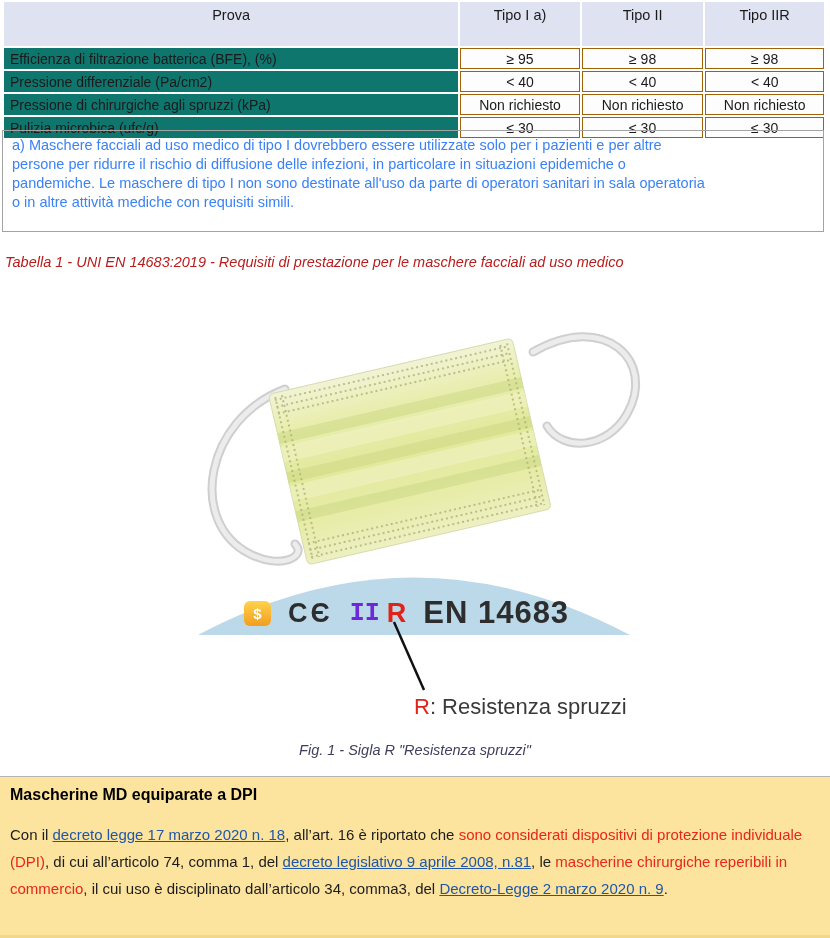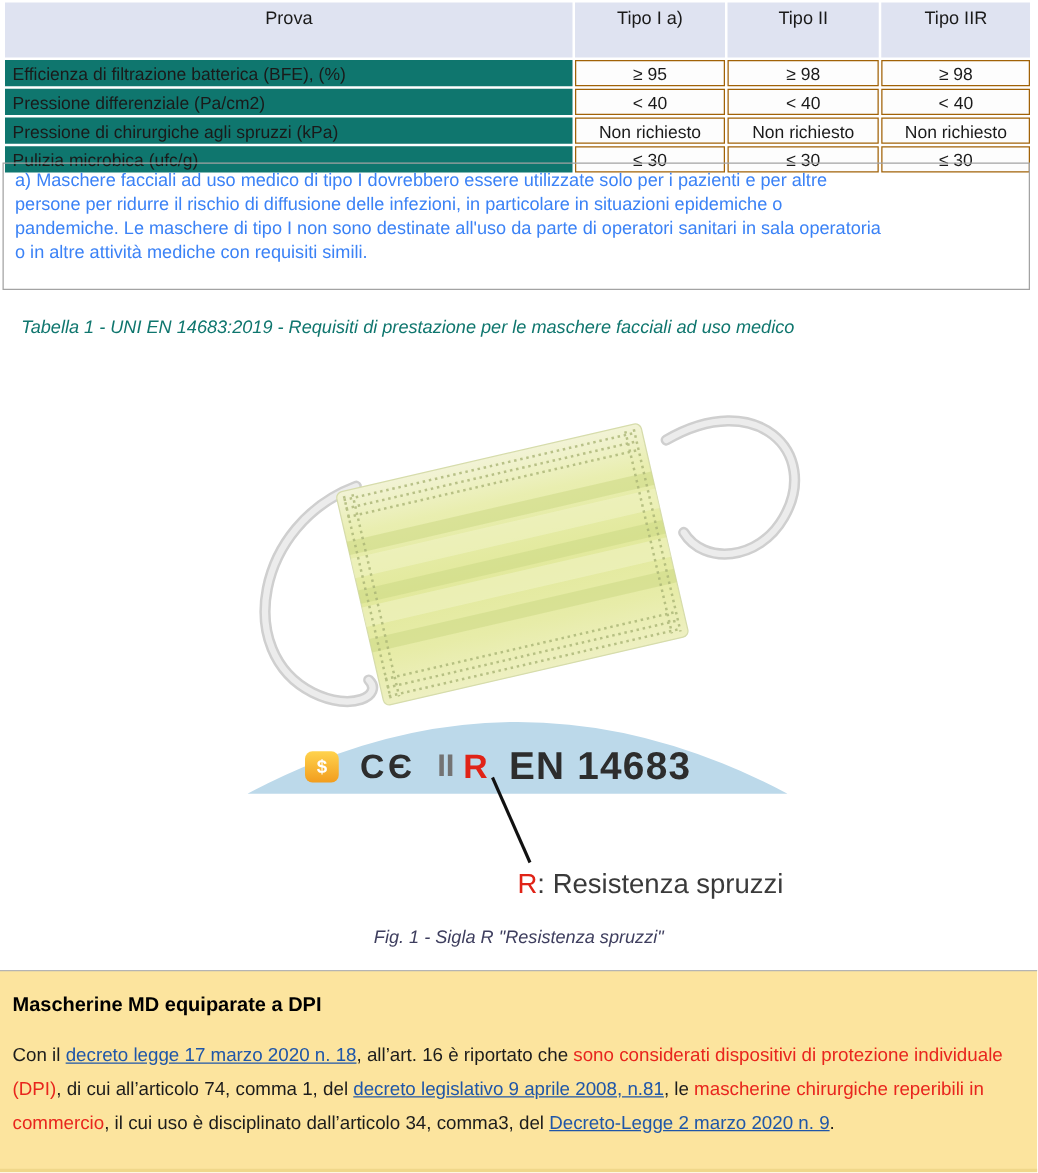--- a/index.html
+++ b/index.html
@@ -21,8 +21,8 @@
                   box-sizing:border-box; border:1px solid #a3a3a3;
                   padding:5px 9px; font-size:14.5px; line-height:19px; color:#3b82f6; }
 
-  .table-caption { position:absolute; top:254px; left:17px; font-style:italic;
-                   font-size:14.5px; color:#0f766e; }
+  .table-caption { position:absolute; top:254px; left:5px; font-style:italic;
+                   font-size:14.5px; color:#b91c1c; }
 
   
   .figure { position:absolute; top:290px; left:0; width:830px; height:486px; }

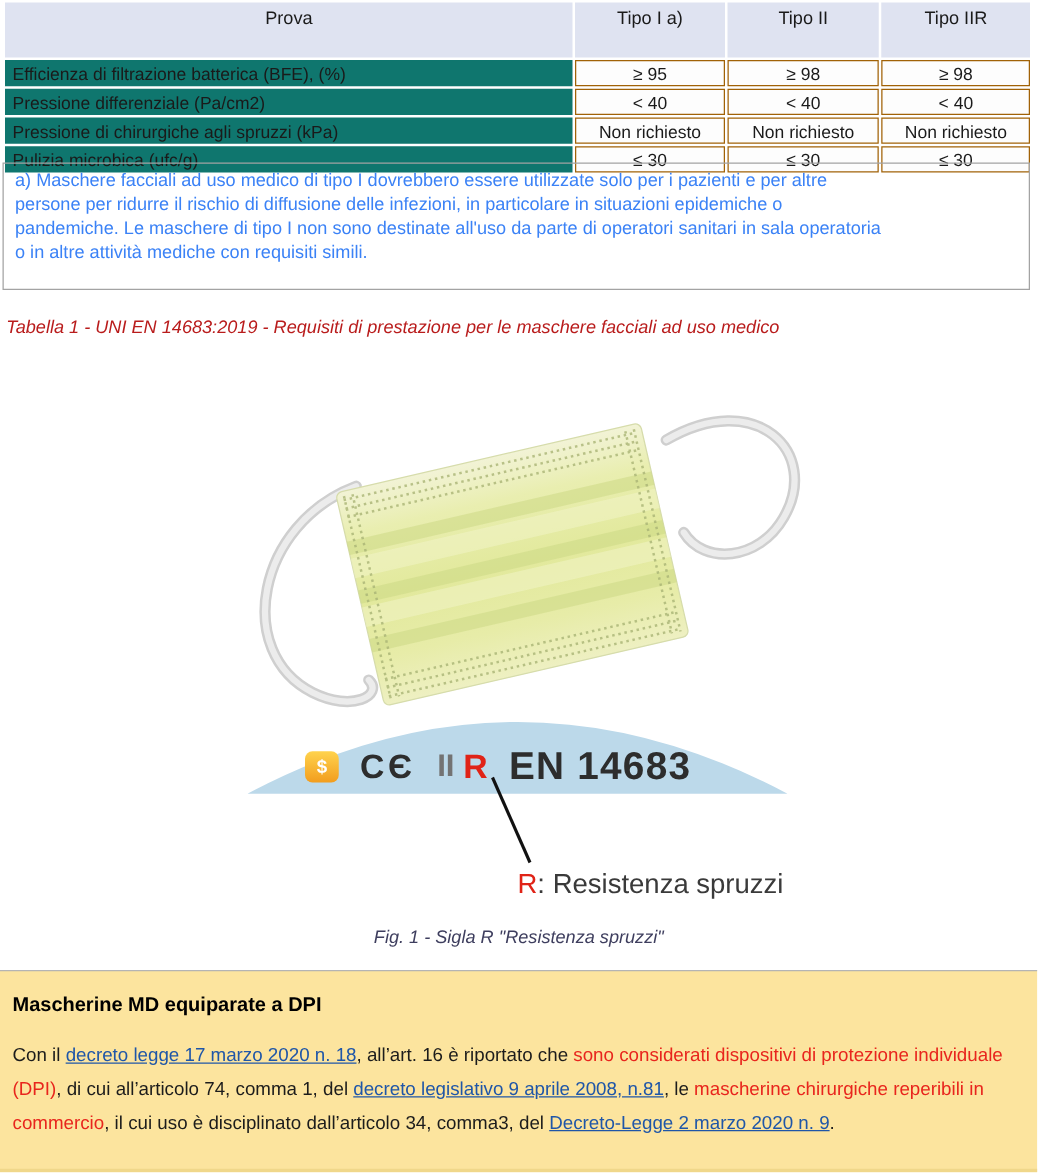--- a/index.html
+++ b/index.html
@@ -34,7 +34,7 @@
            background:linear-gradient(#ffd34d,#f29d1e); border-radius:6px;
            color:#ffffff; font-weight:bold; font-size:15px; }
   .ce   { font-size:27px; font-weight:bold; color:#2d2d2d; letter-spacing:3px; }
-  .tipo { font-size:25px; font-weight:800; color:#737373; }
+  .tipo { font-size:25px; font-weight:800; color:#6d28d9;font-family:Liberation Mono, monospace; }
   .rlet { font-size:27px; font-weight:800; color:#e02317; margin-left:-10px; }
   .std  { font-size:31px; font-weight:700; color:#2d2d2d; letter-spacing:1px; }
   .arrow-svg { position:absolute; left:0; top:0; pointer-events:none; }

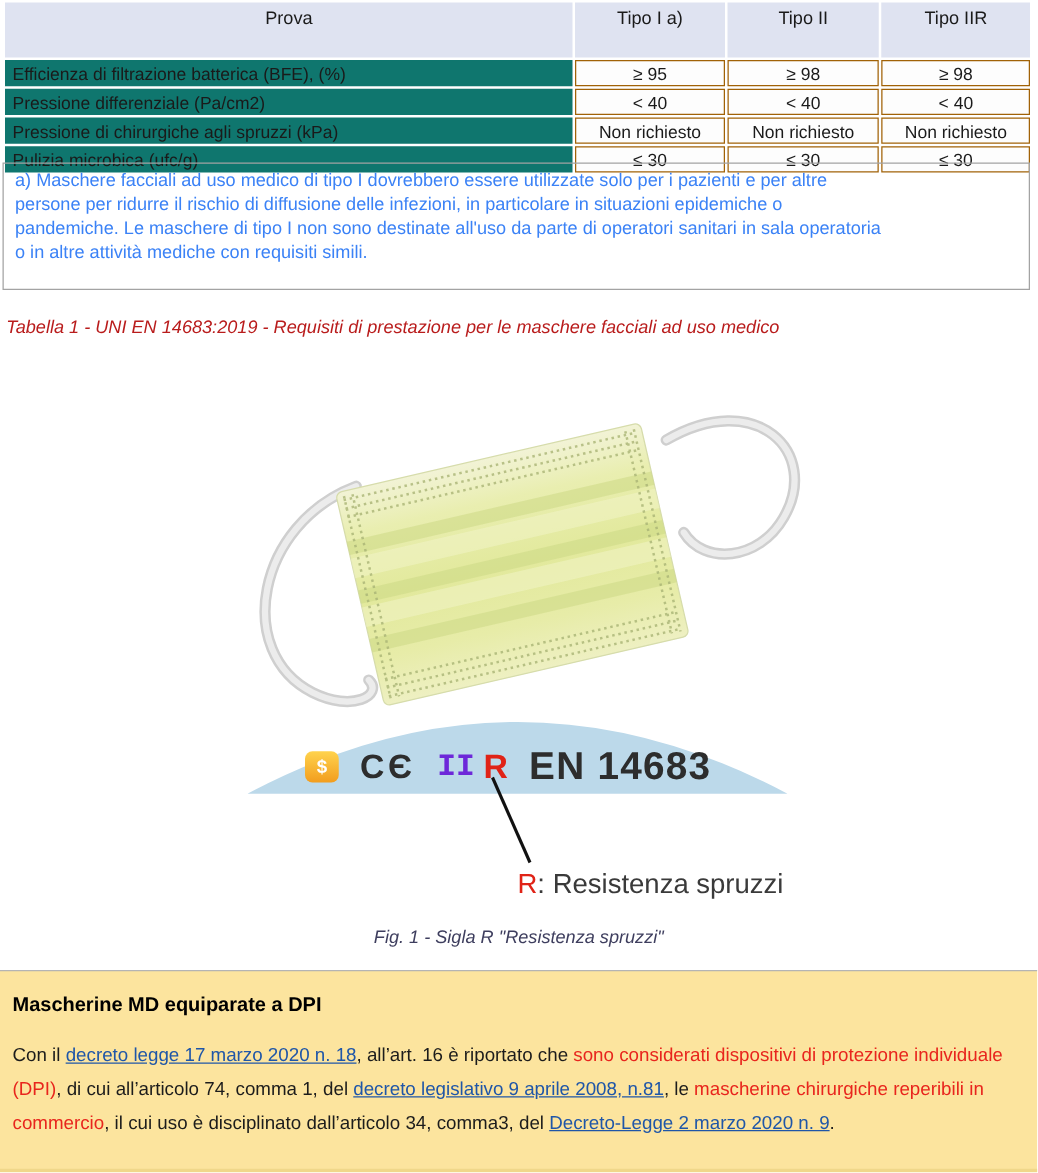--- a/index.html
+++ b/index.html
@@ -47,7 +47,7 @@
   .info-box { position:absolute; top:776px; left:0; width:830px; height:162px;
               box-sizing:border-box; background:#fce49e;
               border-top:1px solid #b4b4b4; border-bottom:3px solid #f0d78a;
-              padding:19px 10px; }
+              padding:9px 10px; }
   .info-title { font-size:16px; font-weight:bold; color:#000000; }
   .info-para { margin:17px 0 0 0; font-size:15px; line-height:27px; color:#1c1c1c; width:808px; }
   .seg-link { color:#1f56a8; text-decoration:underline; }

